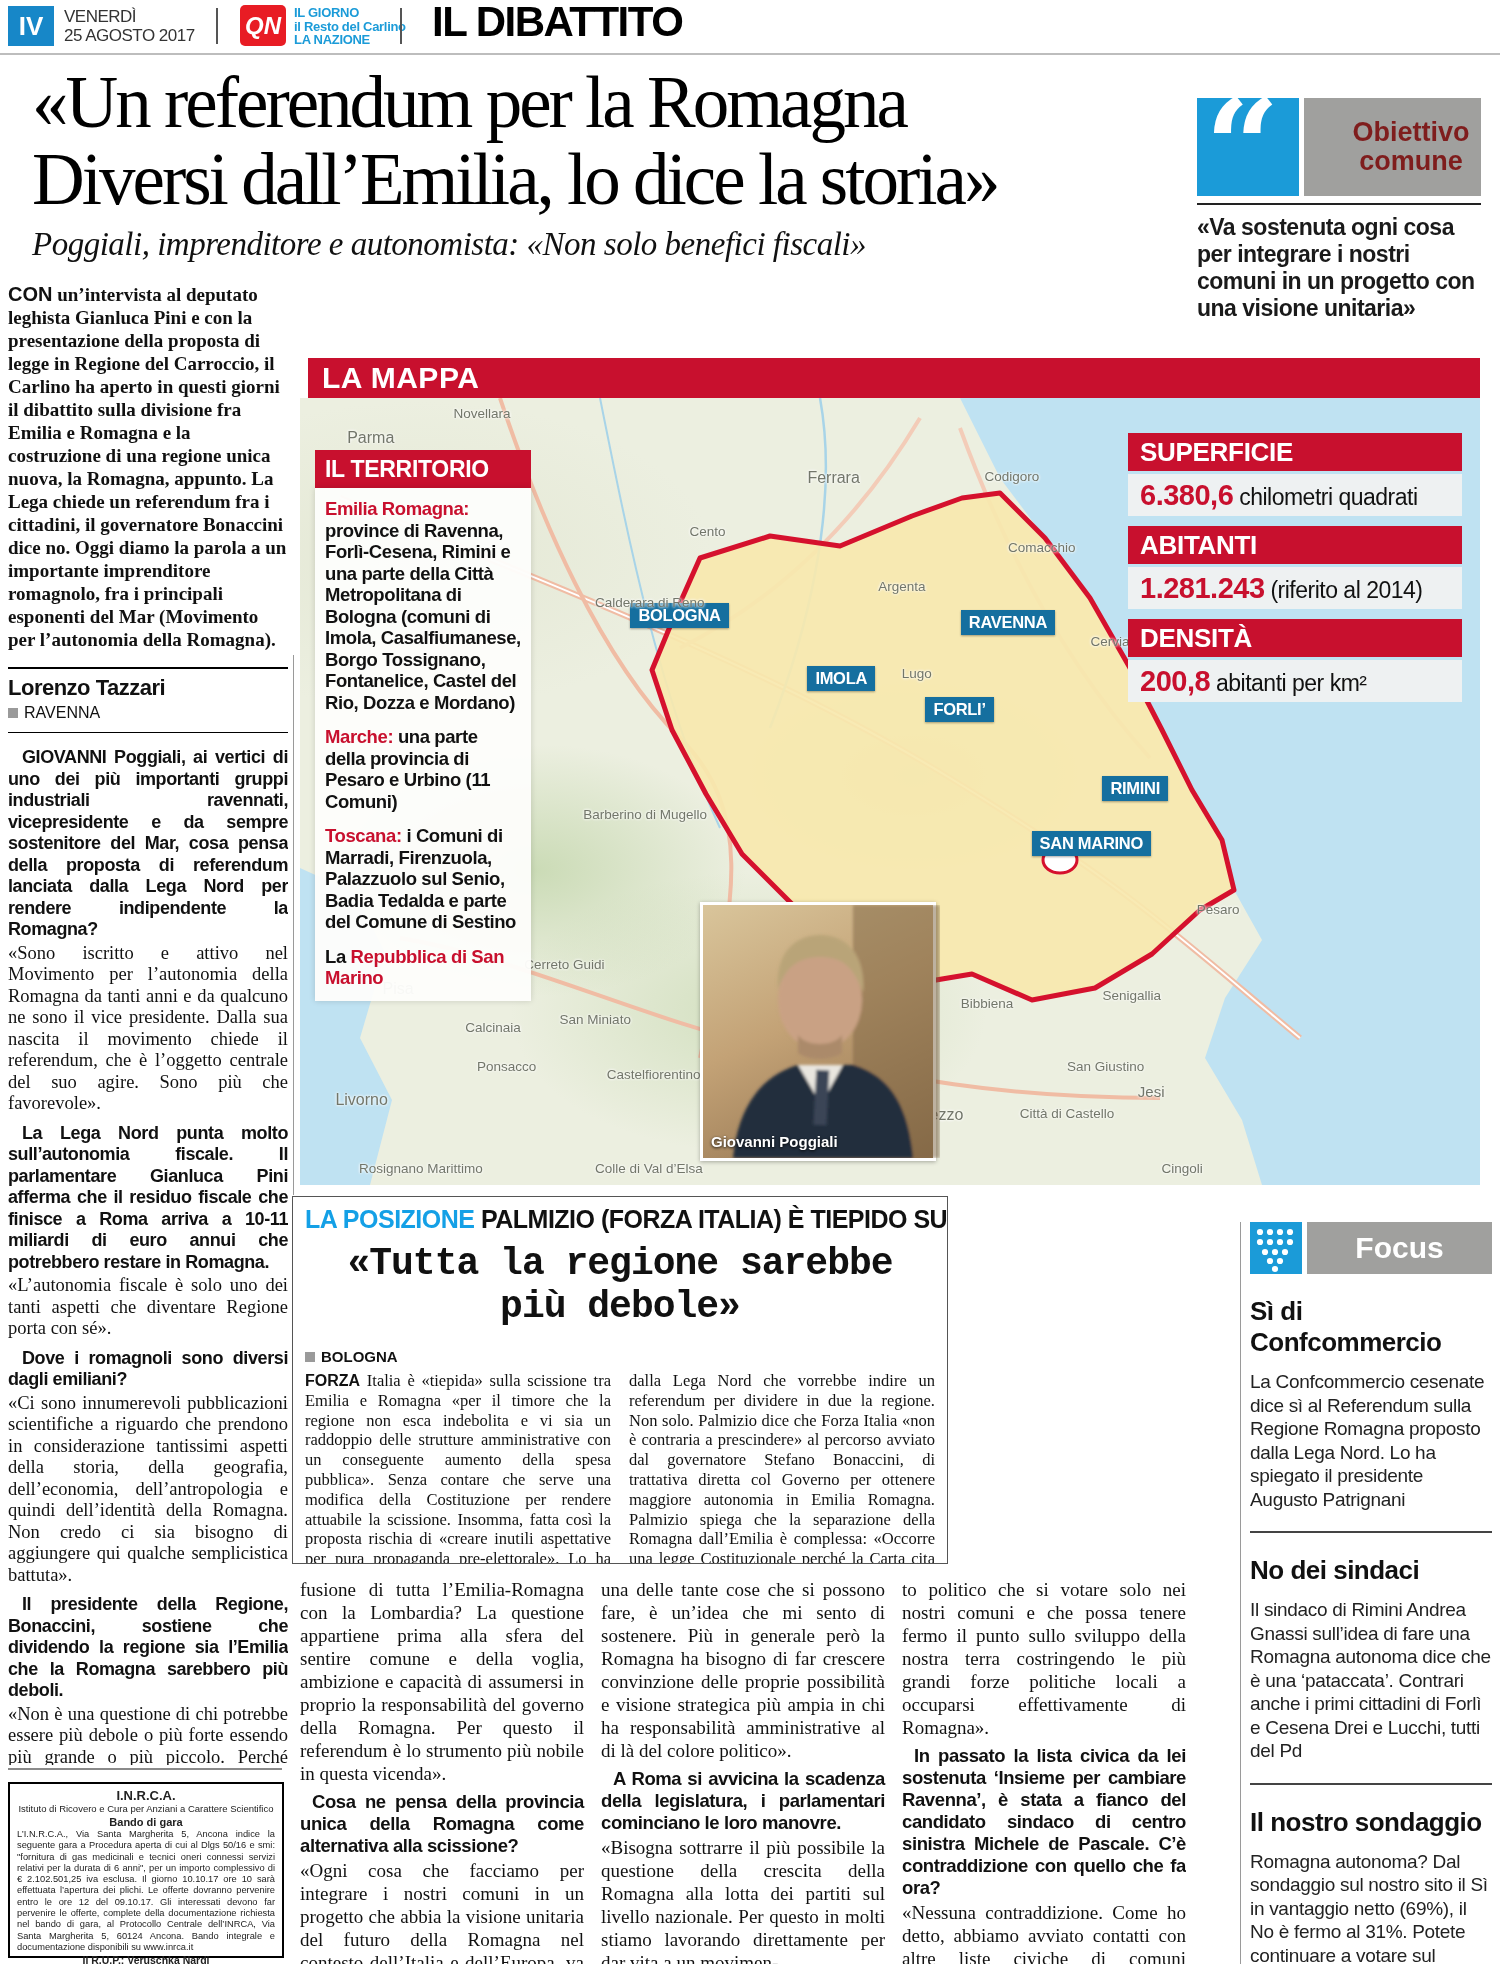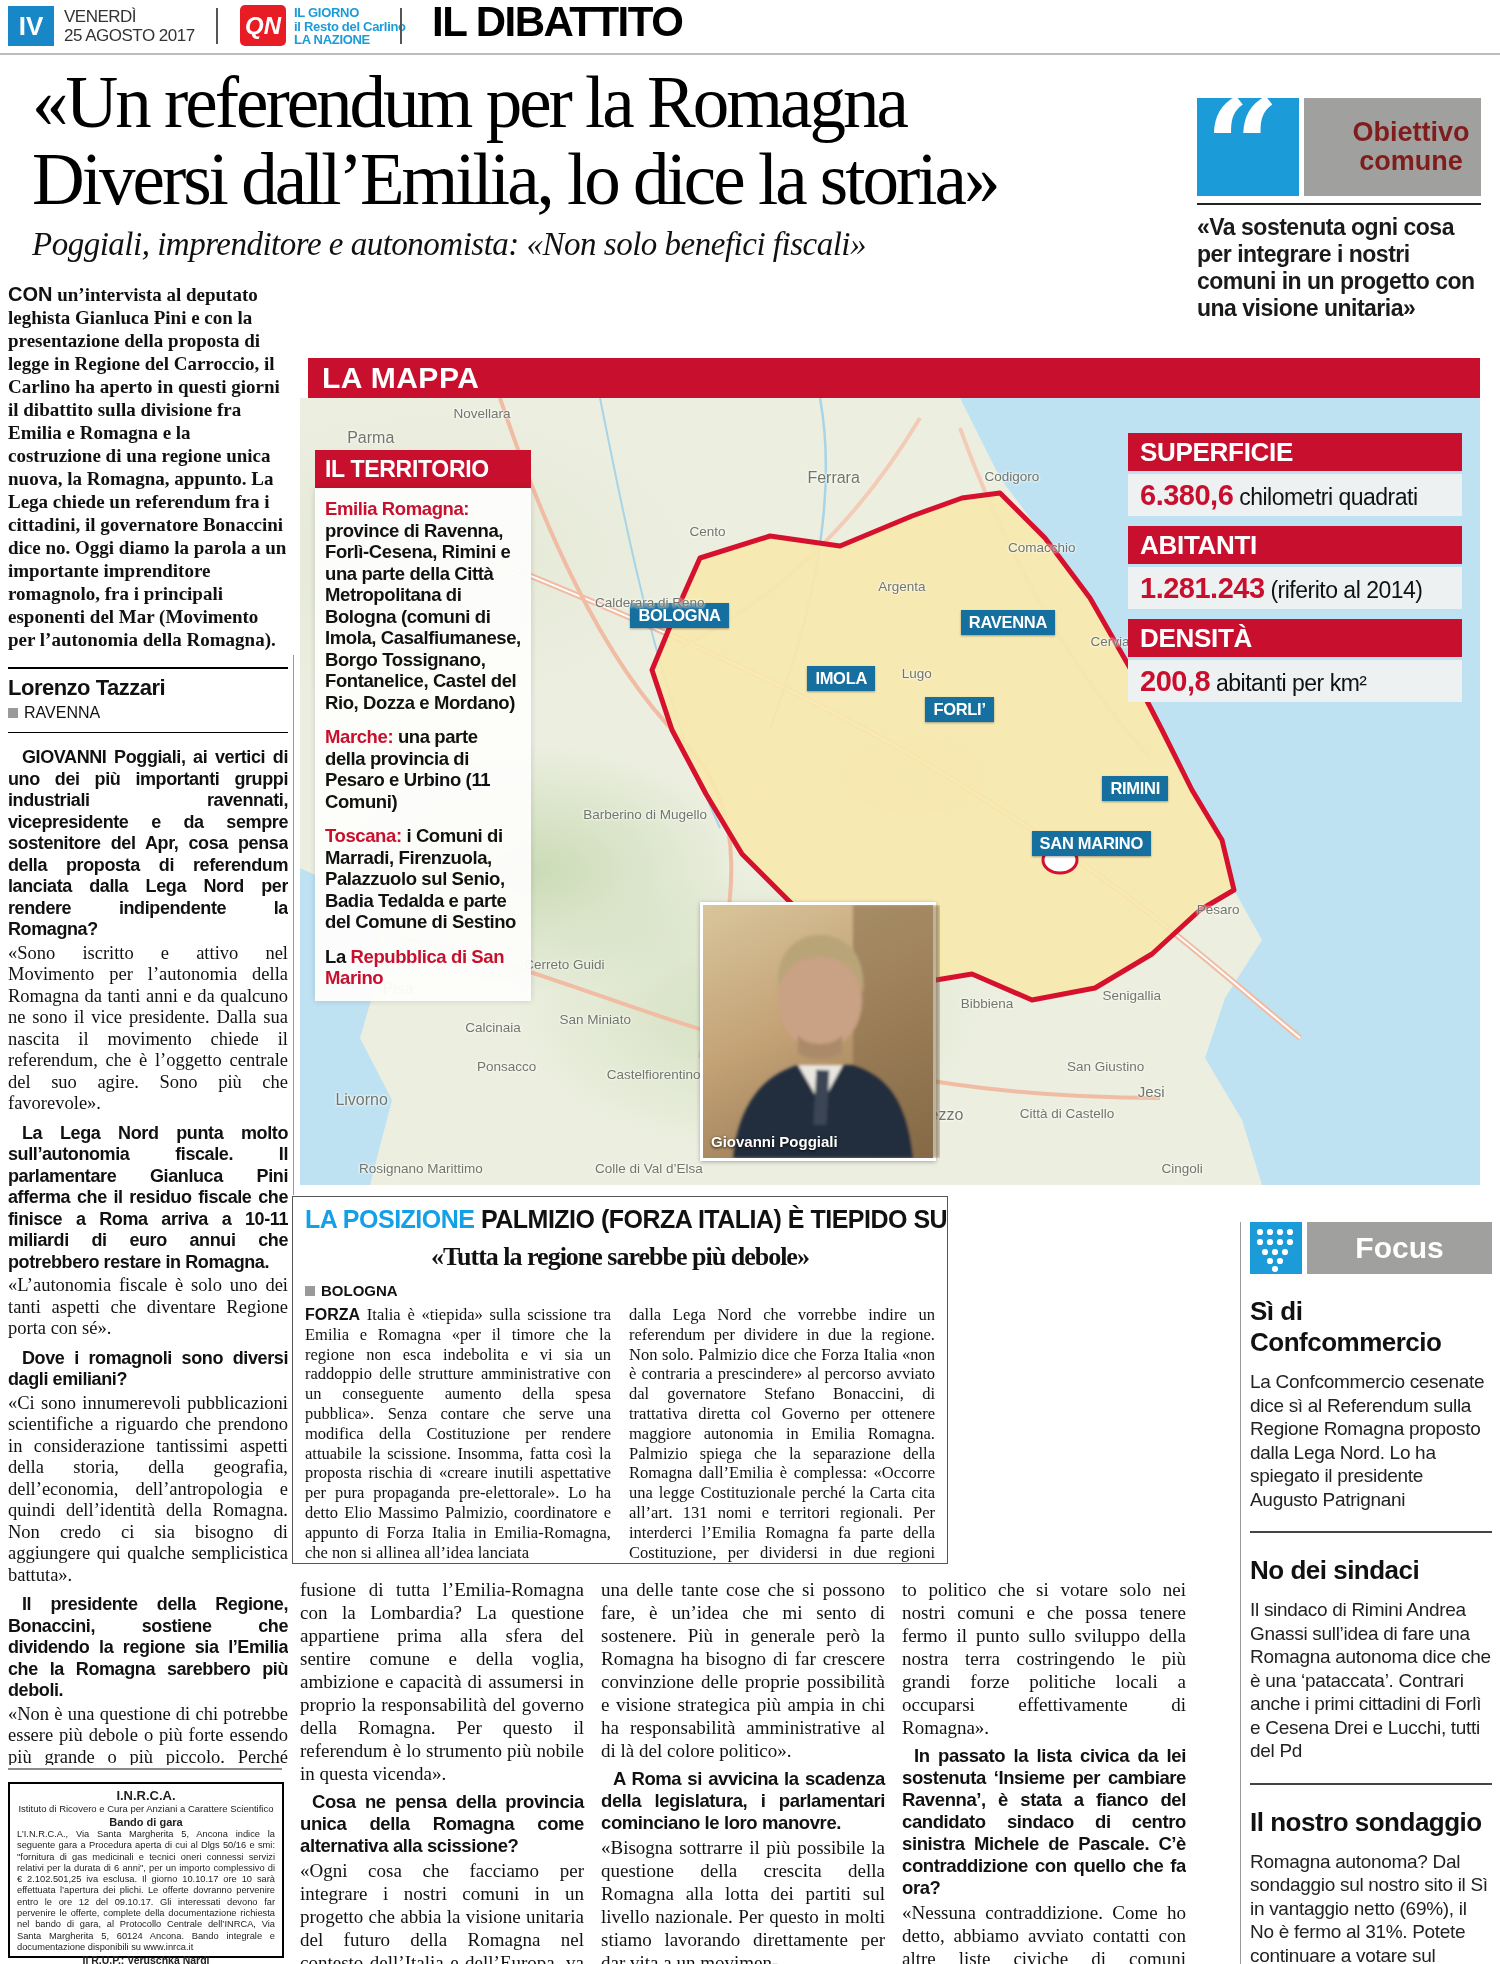--- a/index.html
+++ b/index.html
@@ -156,7 +156,7 @@
           <span>RAVENNA</span>
         </div>
     </div>
-    <p class="q">GIOVANNI Poggiali, ai vertici di uno dei più importanti gruppi industriali ravennati, vicepresidente e da sempre sostenitore del Apr, cosa pensa della proposta di referendum lanciata dalla Lega Nord per rendere indipendente la Romagna?</p>
+    <p class="q">GIOVANNI Poggiali, ai vertici di uno dei più importanti gruppi industriali ravennati, vicepresidente e da sempre sostenitore del Mar, cosa pensa della proposta di referendum lanciata dalla Lega Nord per rendere indipendente la Romagna?</p>
     <p class="a">«Sono iscritto e attivo nel Movimento per l’autonomia della Romagna da tanti anni e da qualcuno ne sono il vice presidente. Dalla sua nascita il movimento chiede il referendum, che è l’oggetto centrale del suo agire. Sono più che favorevole».</p>
     <p class="q">La Lega Nord punta molto sull’autonomia fiscale. Il parlamentare Gianluca Pini afferma che il residuo fiscale che finisce a Roma arriva a 10-11 miliardi di euro annui che potrebbero restare in Romagna.</p>
     <p class="a">«L’autonomia fiscale è solo uno dei tanti aspetti che diventare Regione porta con sé».</p>

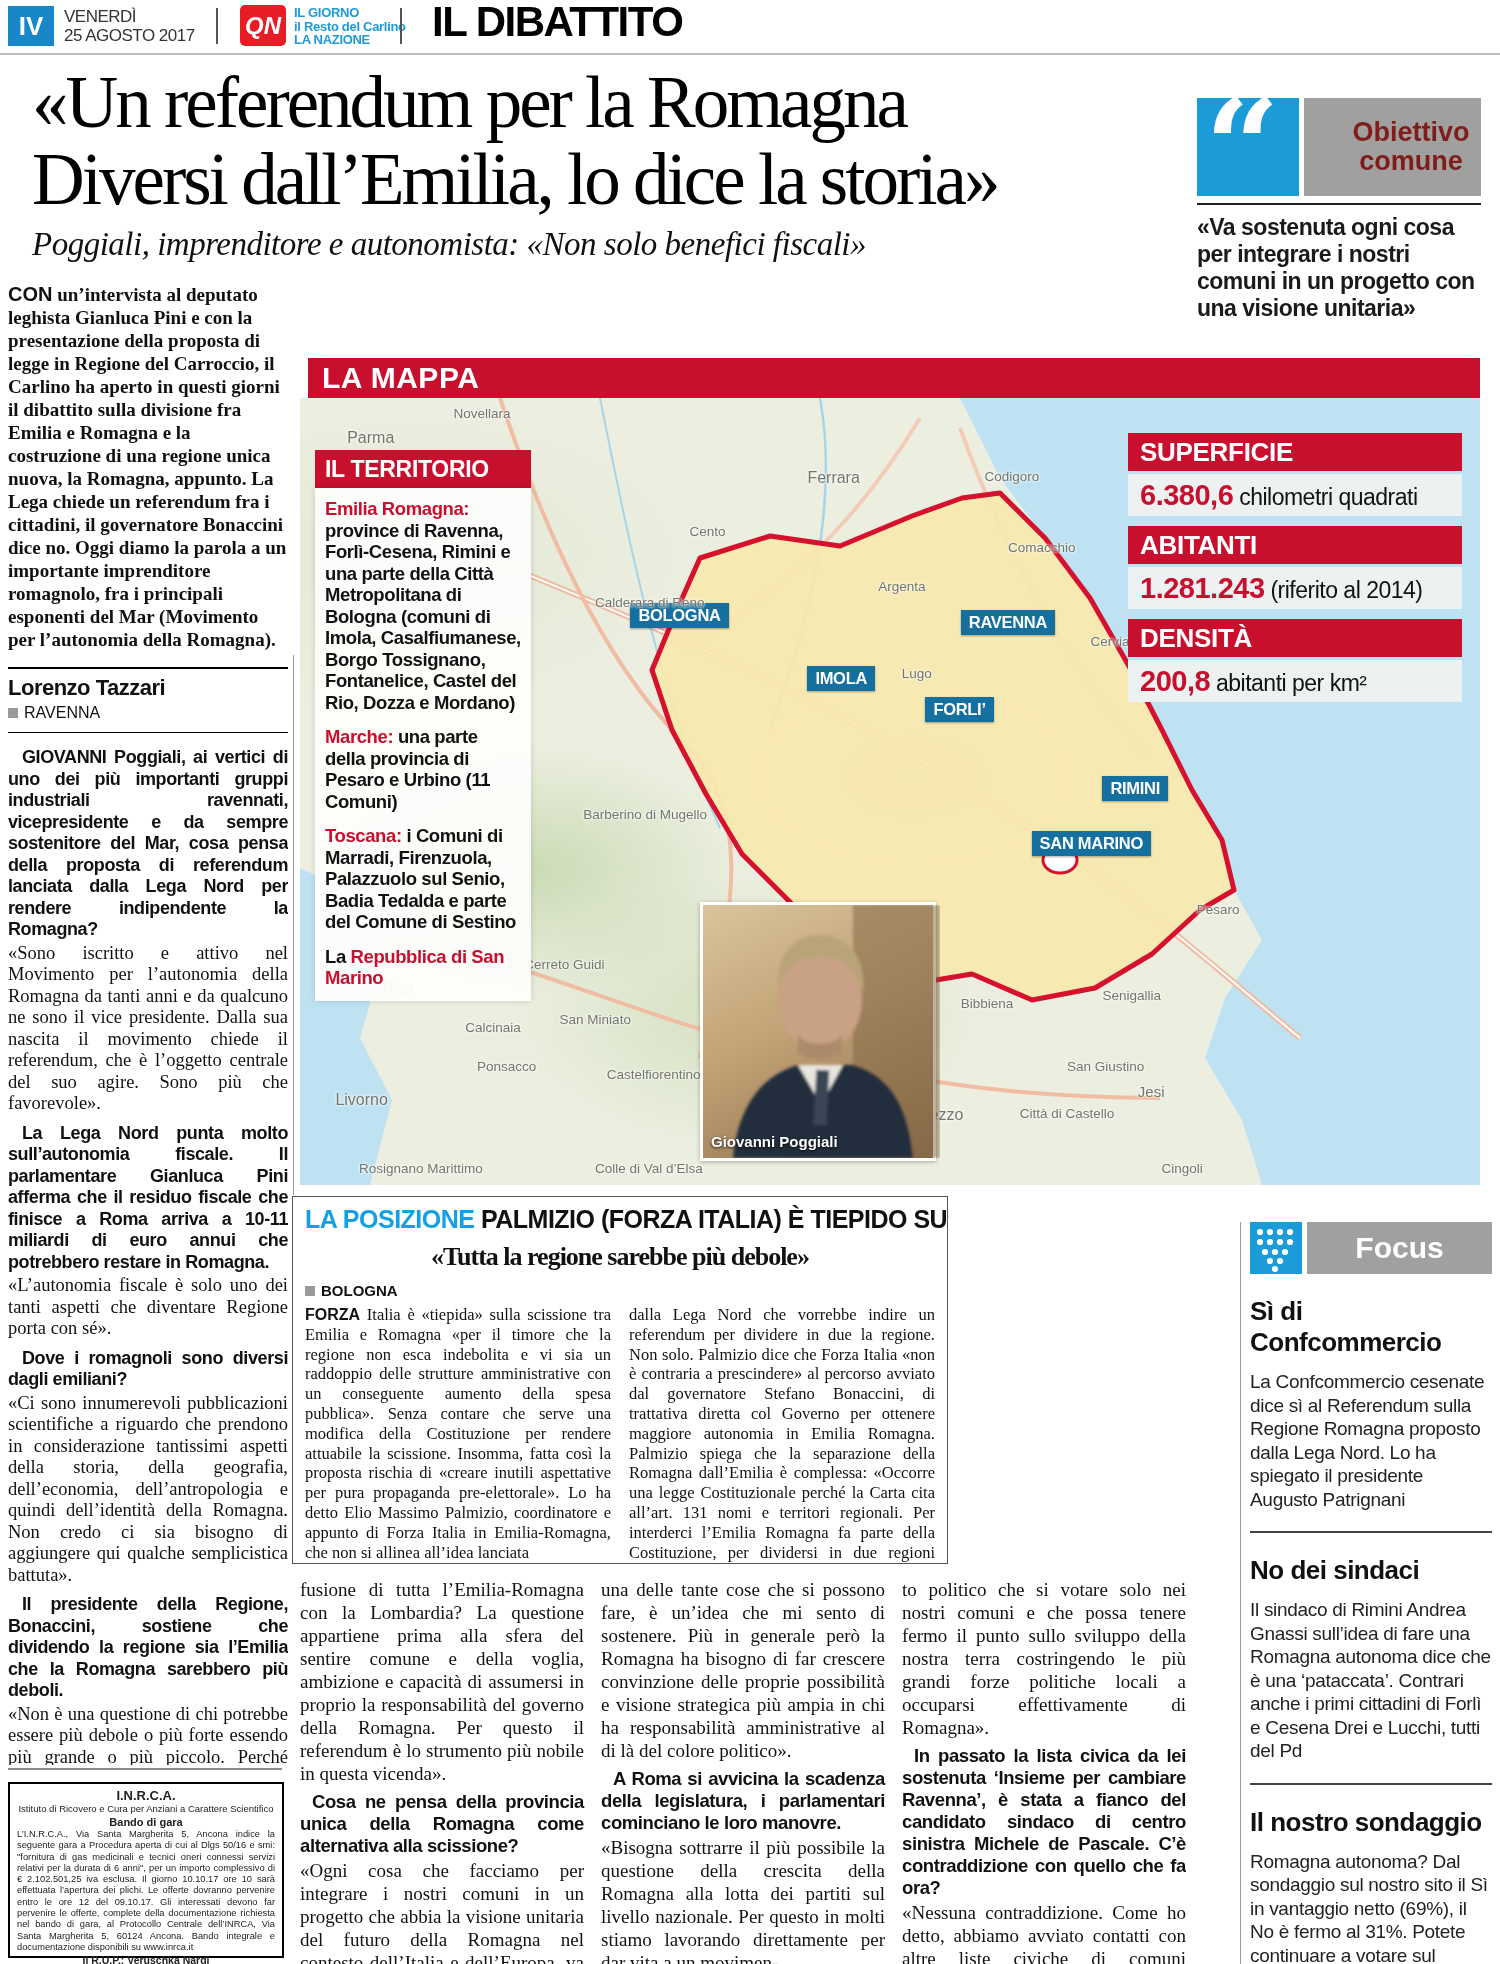--- a/index.html
+++ b/index.html
@@ -82,8 +82,8 @@
   .kicker{font-size:25px;font-weight:bold;letter-spacing:-0.5px;white-space:nowrap;}
   .k-hl{color:#14a0e6;}
   .k-rest{color:#111;font-weight:600;}
-  .pos-headline{text-align:center;font-family:Liberation Serif, serif;font-weight:600;font-size:26px;
-                letter-spacing:-1px;margin:8px 0 10px 0;}
+  .pos-headline{text-align:center;font-family:Liberation Mono, monospace;font-weight:600;font-size:38px;
+                letter-spacing:-1px;margin:8px 0 20px 0;}
   .pos-byline{font-weight:bold;font-size:15px;display:flex;align-items:center;gap:6px;margin-bottom:6px;}
   .pos-cols{display:flex;gap:18px;}
   .pos-col{flex:1;font-family:"Liberation Serif",serif;font-size:16.5px;line-height:19.8px;text-align:justify;}

